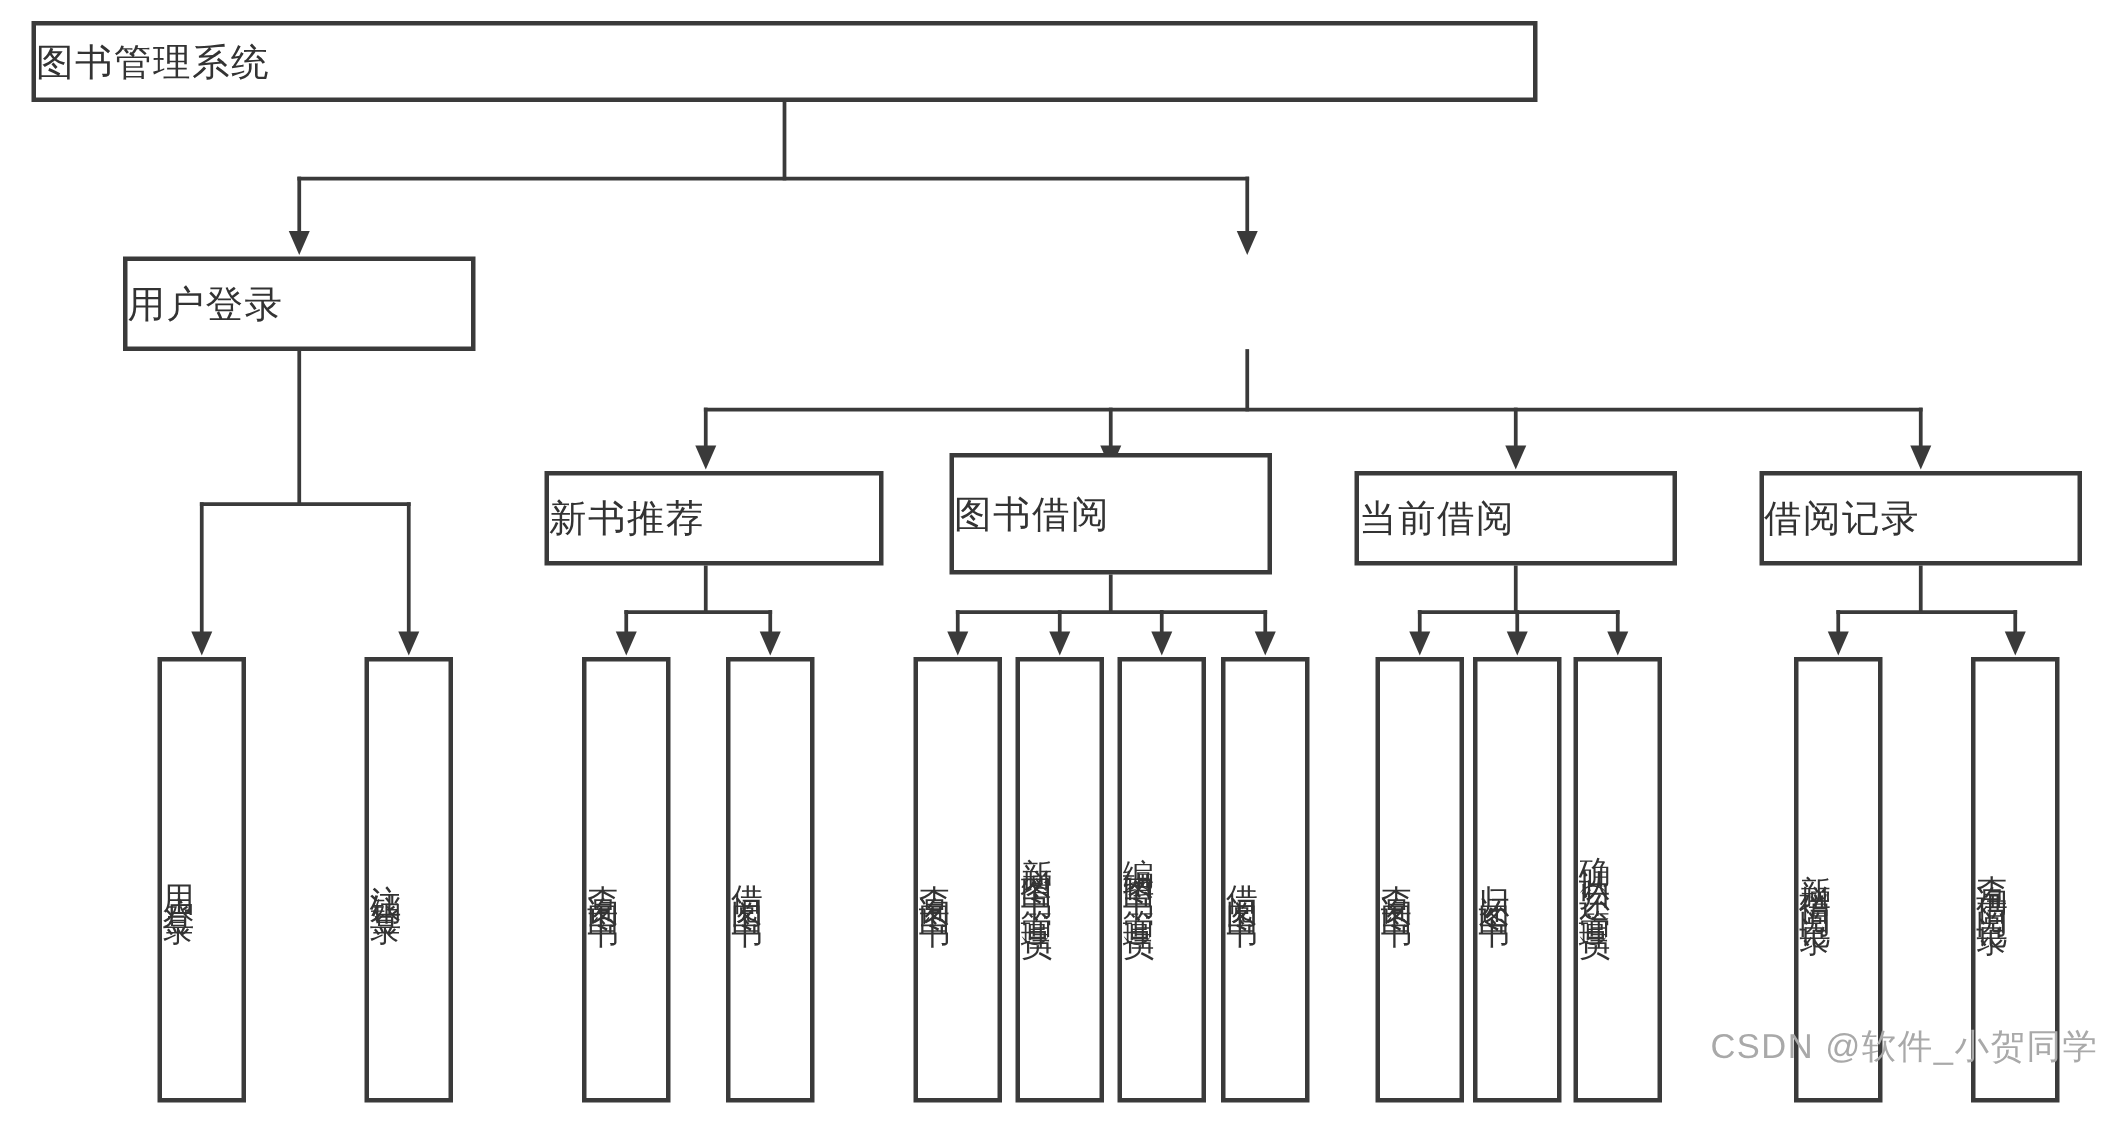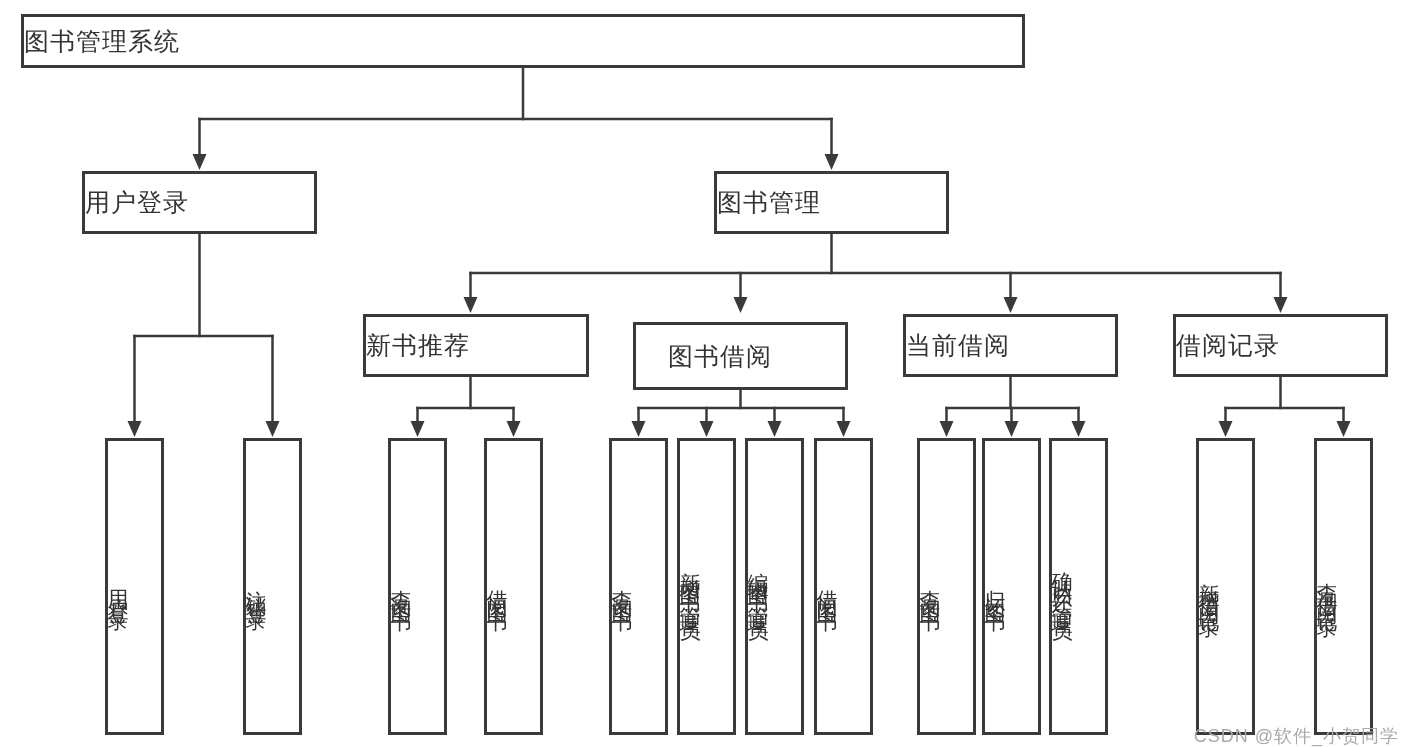--- a/index.html
+++ b/index.html
@@ -137,9 +137,6 @@
   <div class="box" style="left:82px; top:171px; width:235px; height:63px;">
     <span class="h-label">用户登录</span>
   </div>
-  <div class="box" style="left:714px; top:171px; width:235px; height:63px;">
-    <span class="h-label">图书管理</span>
-  </div>
 
   <div class="box" style="left:363px; top:314px; width:226px; height:63px;">
     <span class="h-label">新书推荐</span>

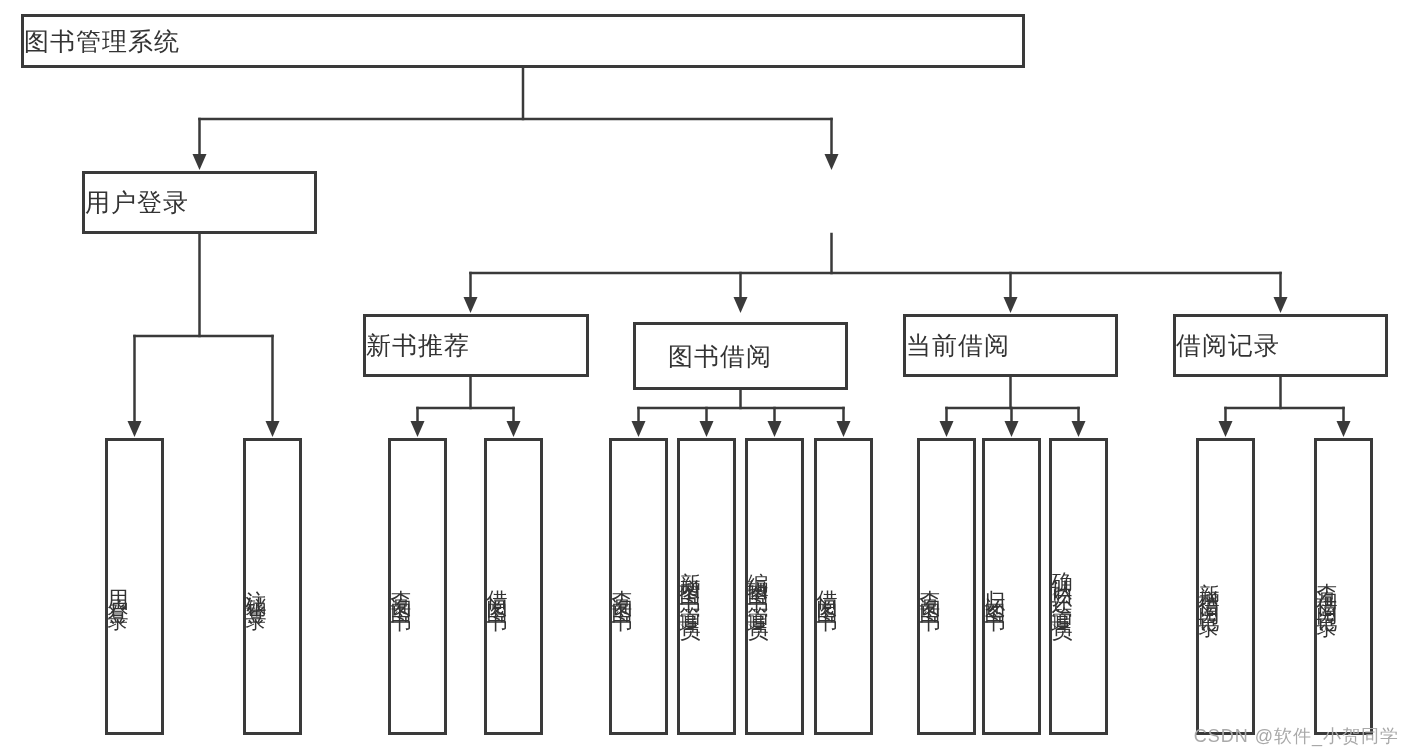--- a/index.html
+++ b/index.html
@@ -141,7 +141,7 @@
   <div class="box" style="left:363px; top:314px; width:226px; height:63px;">
     <span class="h-label">新书推荐</span>
   </div>
-  <div class="box" style="left:633px; top:322px; width:215px; height:68px;padding-left:32px;">
+  <div class="box" style="left:633px; top:302px; width:215px; height:81px;">
     <span class="h-label">图书借阅</span>
   </div>
   <div class="box" style="left:1173px; top:314px; width:215px; height:63px;">

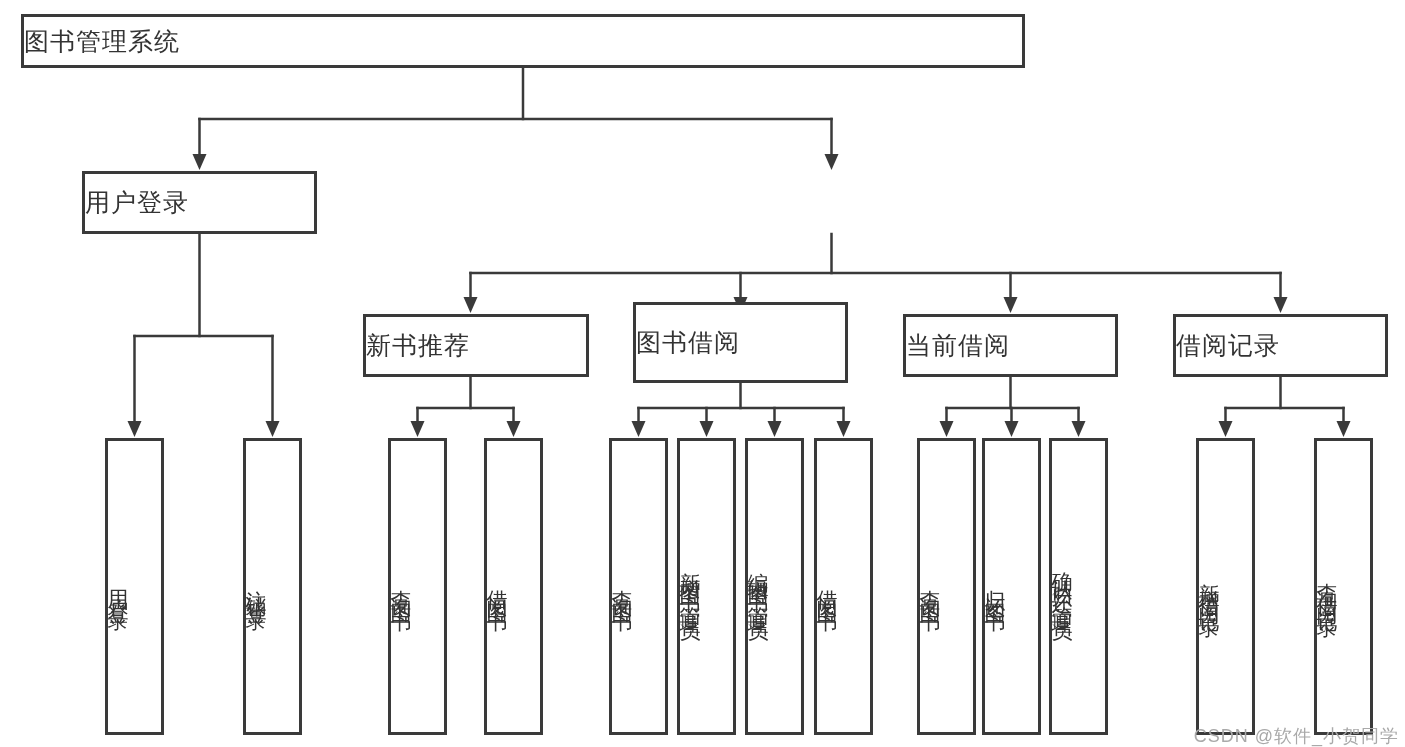--- a/index.html
+++ b/index.html
@@ -50,8 +50,8 @@
   .watermark {
     position: absolute;
     right: 6px;
-    top: 724px;
-    font-size: 18px;
+    top: 682px;
+    font-size: 23px;
     letter-spacing: 1px;
     color: var(--watermark-color);
     white-space: nowrap;

